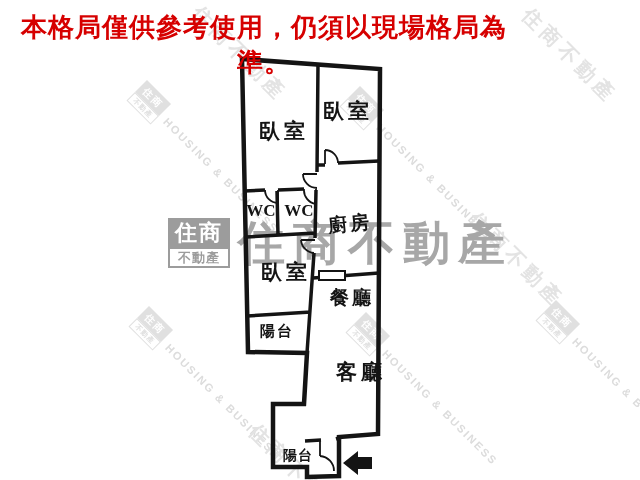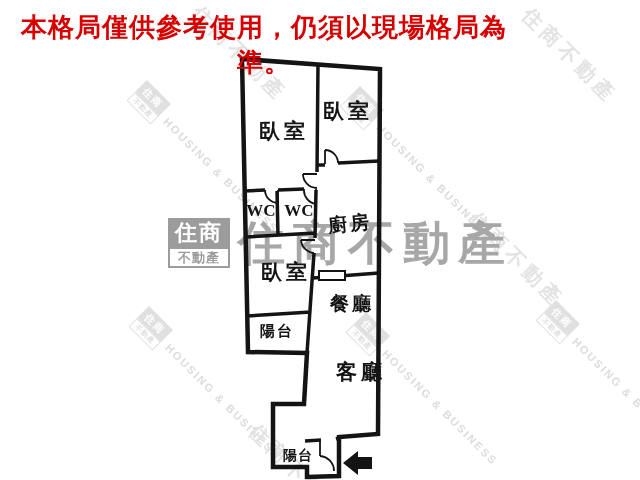--- a/index.html
+++ b/index.html
@@ -131,7 +131,7 @@
   <div class="room-label" style="left:299px;top:211px;font-size:17px;">WC</div>
   <div class="room-label" style="left:350px;top:224px;font-size:19px;letter-spacing:3px;transform:translate(-50%,-50%) rotate(-6deg);">廚房</div>
   <div class="room-label" style="left:286px;top:272px;font-size:21px;letter-spacing:4px;">臥室</div>
-  <div class="room-label" style="left:352px;top:298px;font-size:19px;letter-spacing:3px;margin-top:6px;">餐廳</div>
+  <div class="room-label" style="left:352px;top:298px;font-size:19px;letter-spacing:3px;">餐廳</div>
   <div class="room-label" style="left:277px;top:331px;font-size:15px;letter-spacing:2px;">陽台</div>
   <div class="room-label" style="left:345px;top:372px;font-size:21px;letter-spacing:4px;margin-left:16px;">客廳</div>
   <div class="room-label" style="left:298px;top:456px;font-size:14px;letter-spacing:1px;">陽台</div>

